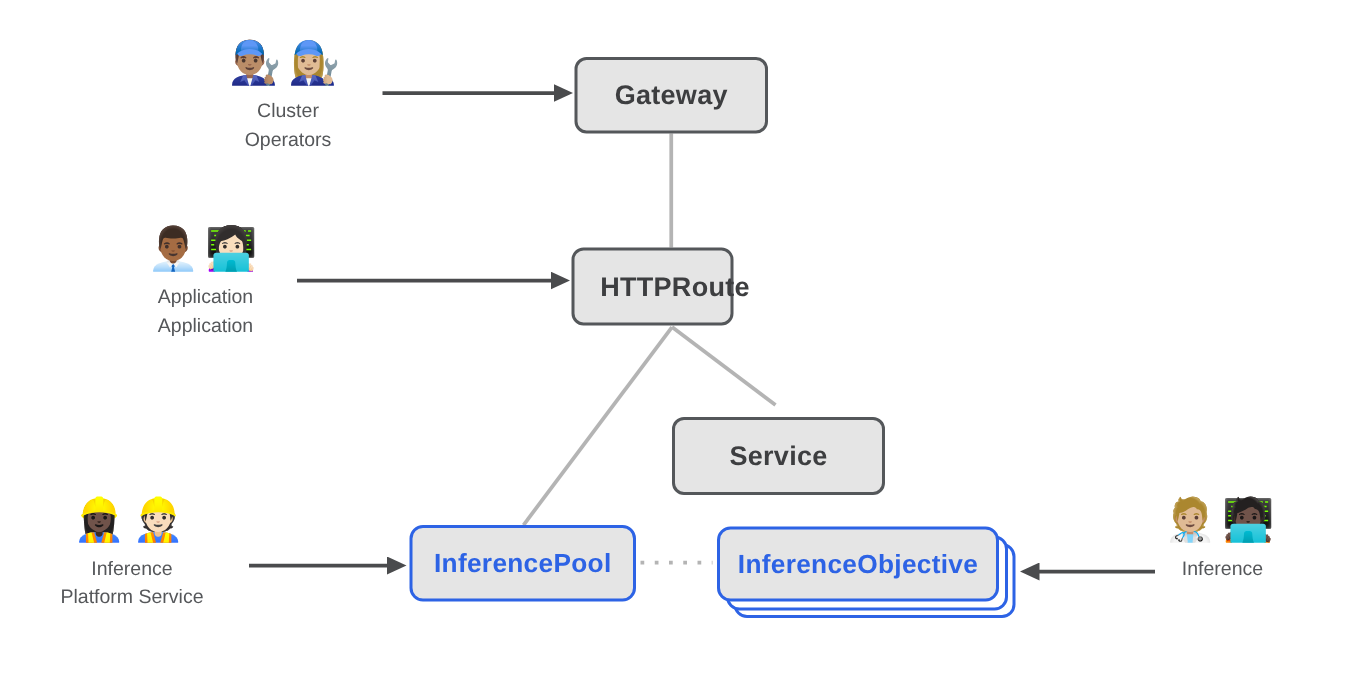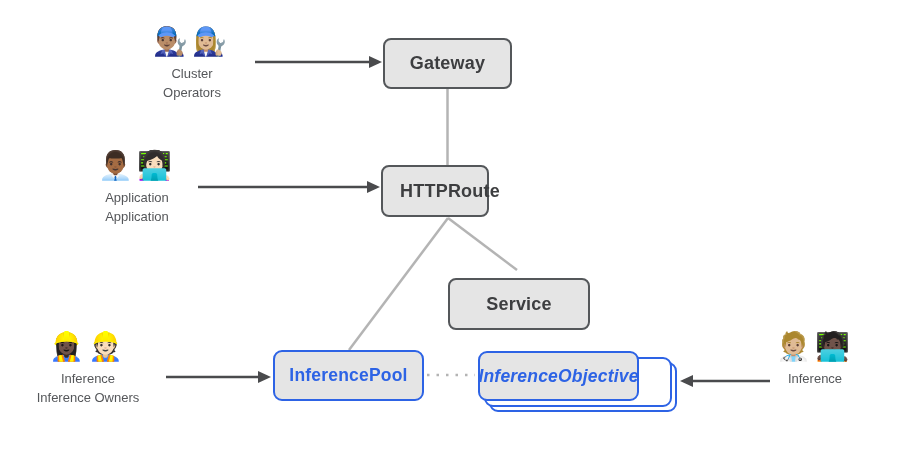--- a/index.html
+++ b/index.html
@@ -155,7 +155,7 @@
 
   <div class="stack-layer" style="left:489px;top:362px;width:188px;height:50px;"></div>
   <div class="stack-layer" style="left:483.5px;top:356.5px;width:188px;height:50px;"></div>
-  <div class="node inference" style="left:478px;top:351px;width:161px;height:50px;font-style:italic;">
+  <div class="node inference" style="left:478px;top:351px;width:188px;height:50px;">
     <span>InferenceObjective</span>
   </div>
 

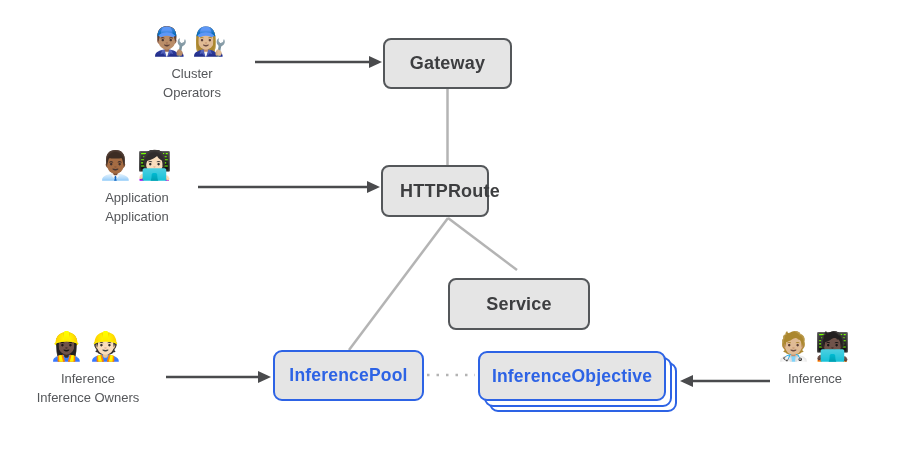--- a/index.html
+++ b/index.html
@@ -126,7 +126,7 @@
     <div class="actor-emoji"><span>👷🏿‍♀️</span><span>👷🏻</span></div>
     <div class="actor-label">
       <div>Inference</div>
-      <div>Inference Owners</div>
+      <div>Platform Service</div>
     </div>
   </div>
 

